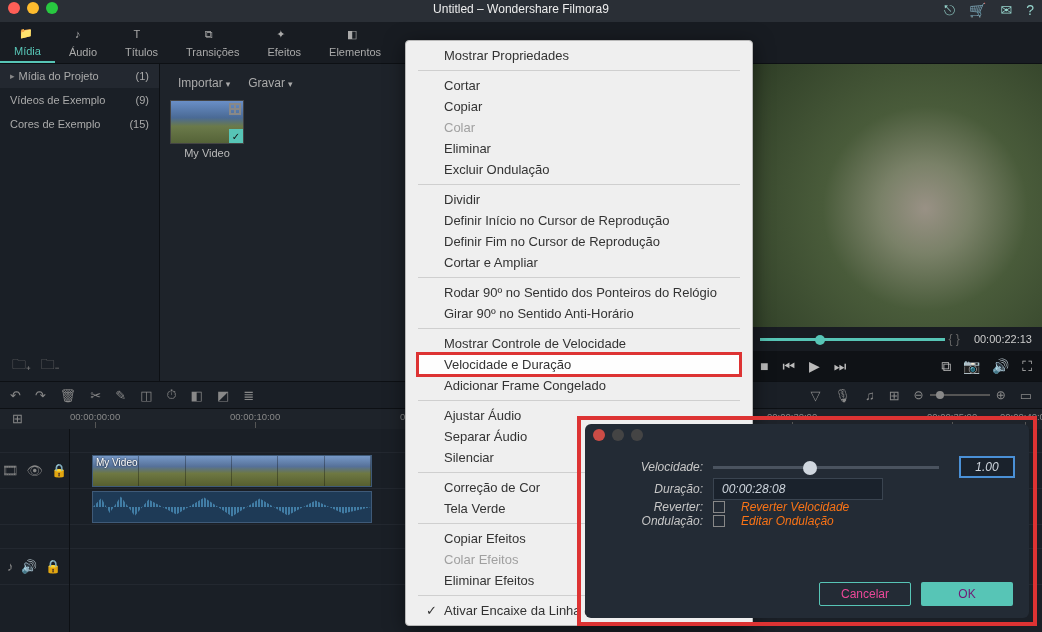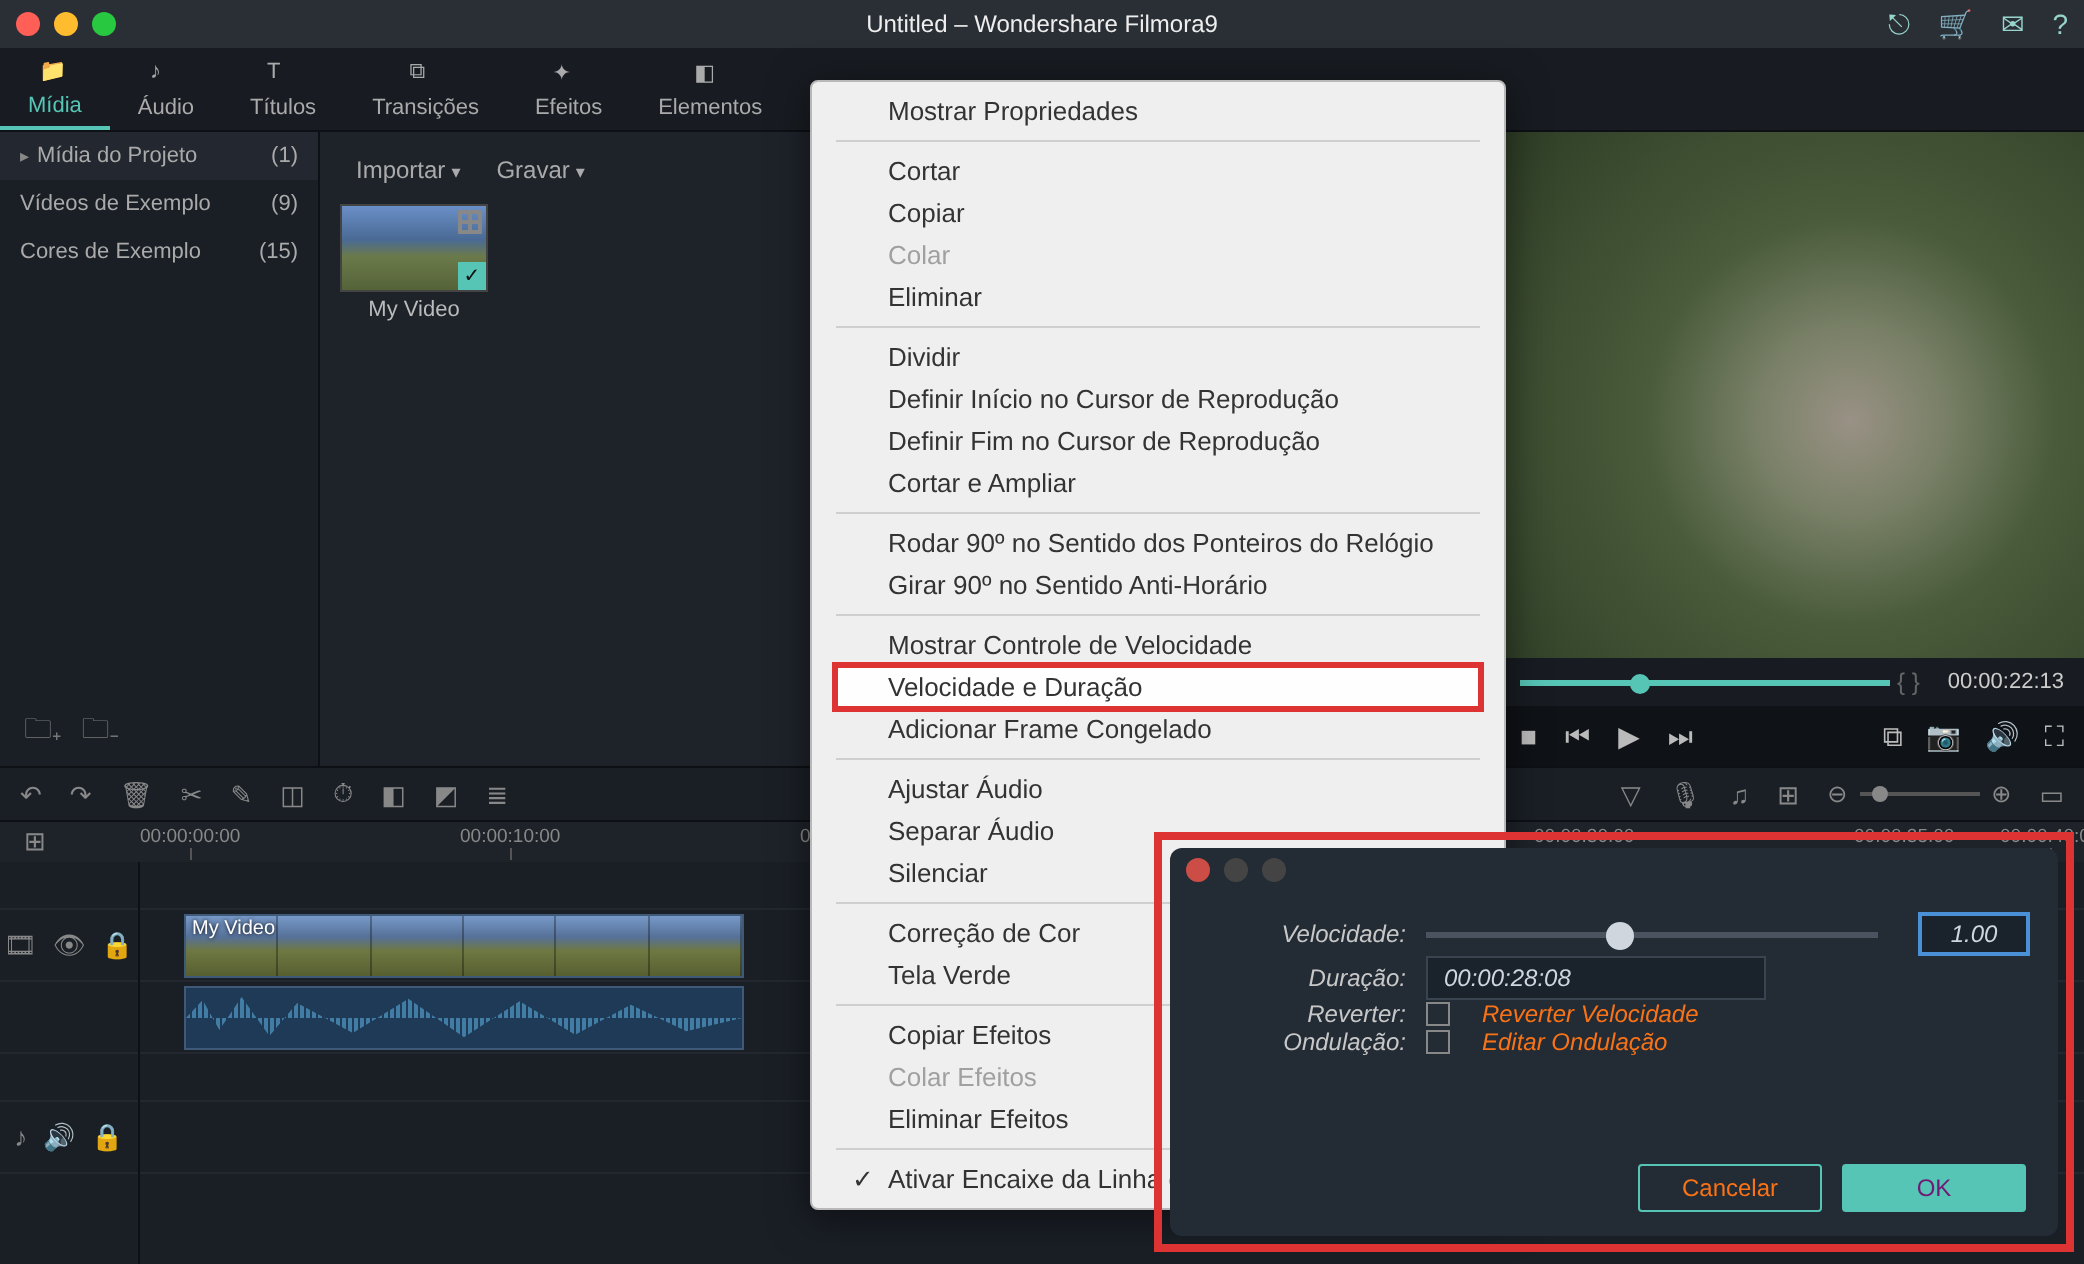--- a/index.html
+++ b/index.html
@@ -6,7 +6,7 @@
 body { background: #1a1f26; color: #ccc; font-size: 12px; width: 1042px; height: 632px; overflow: hidden; position: relative; }
 
 
-.titlebar { height: 22px; background: #2a2f36; display: flex; align-items: center; padding: 12px 8px; position: relative; }
+.titlebar { height: 22px; background: #2a2f36; display: flex; align-items: flex-start; padding: 2px 8px; position: relative; }
 .traffic-lights { display: flex; gap: 7px; }
 .tl { width: 12px; height: 12px; border-radius: 50%; }
 .tl.red { background: #ff5f57; }

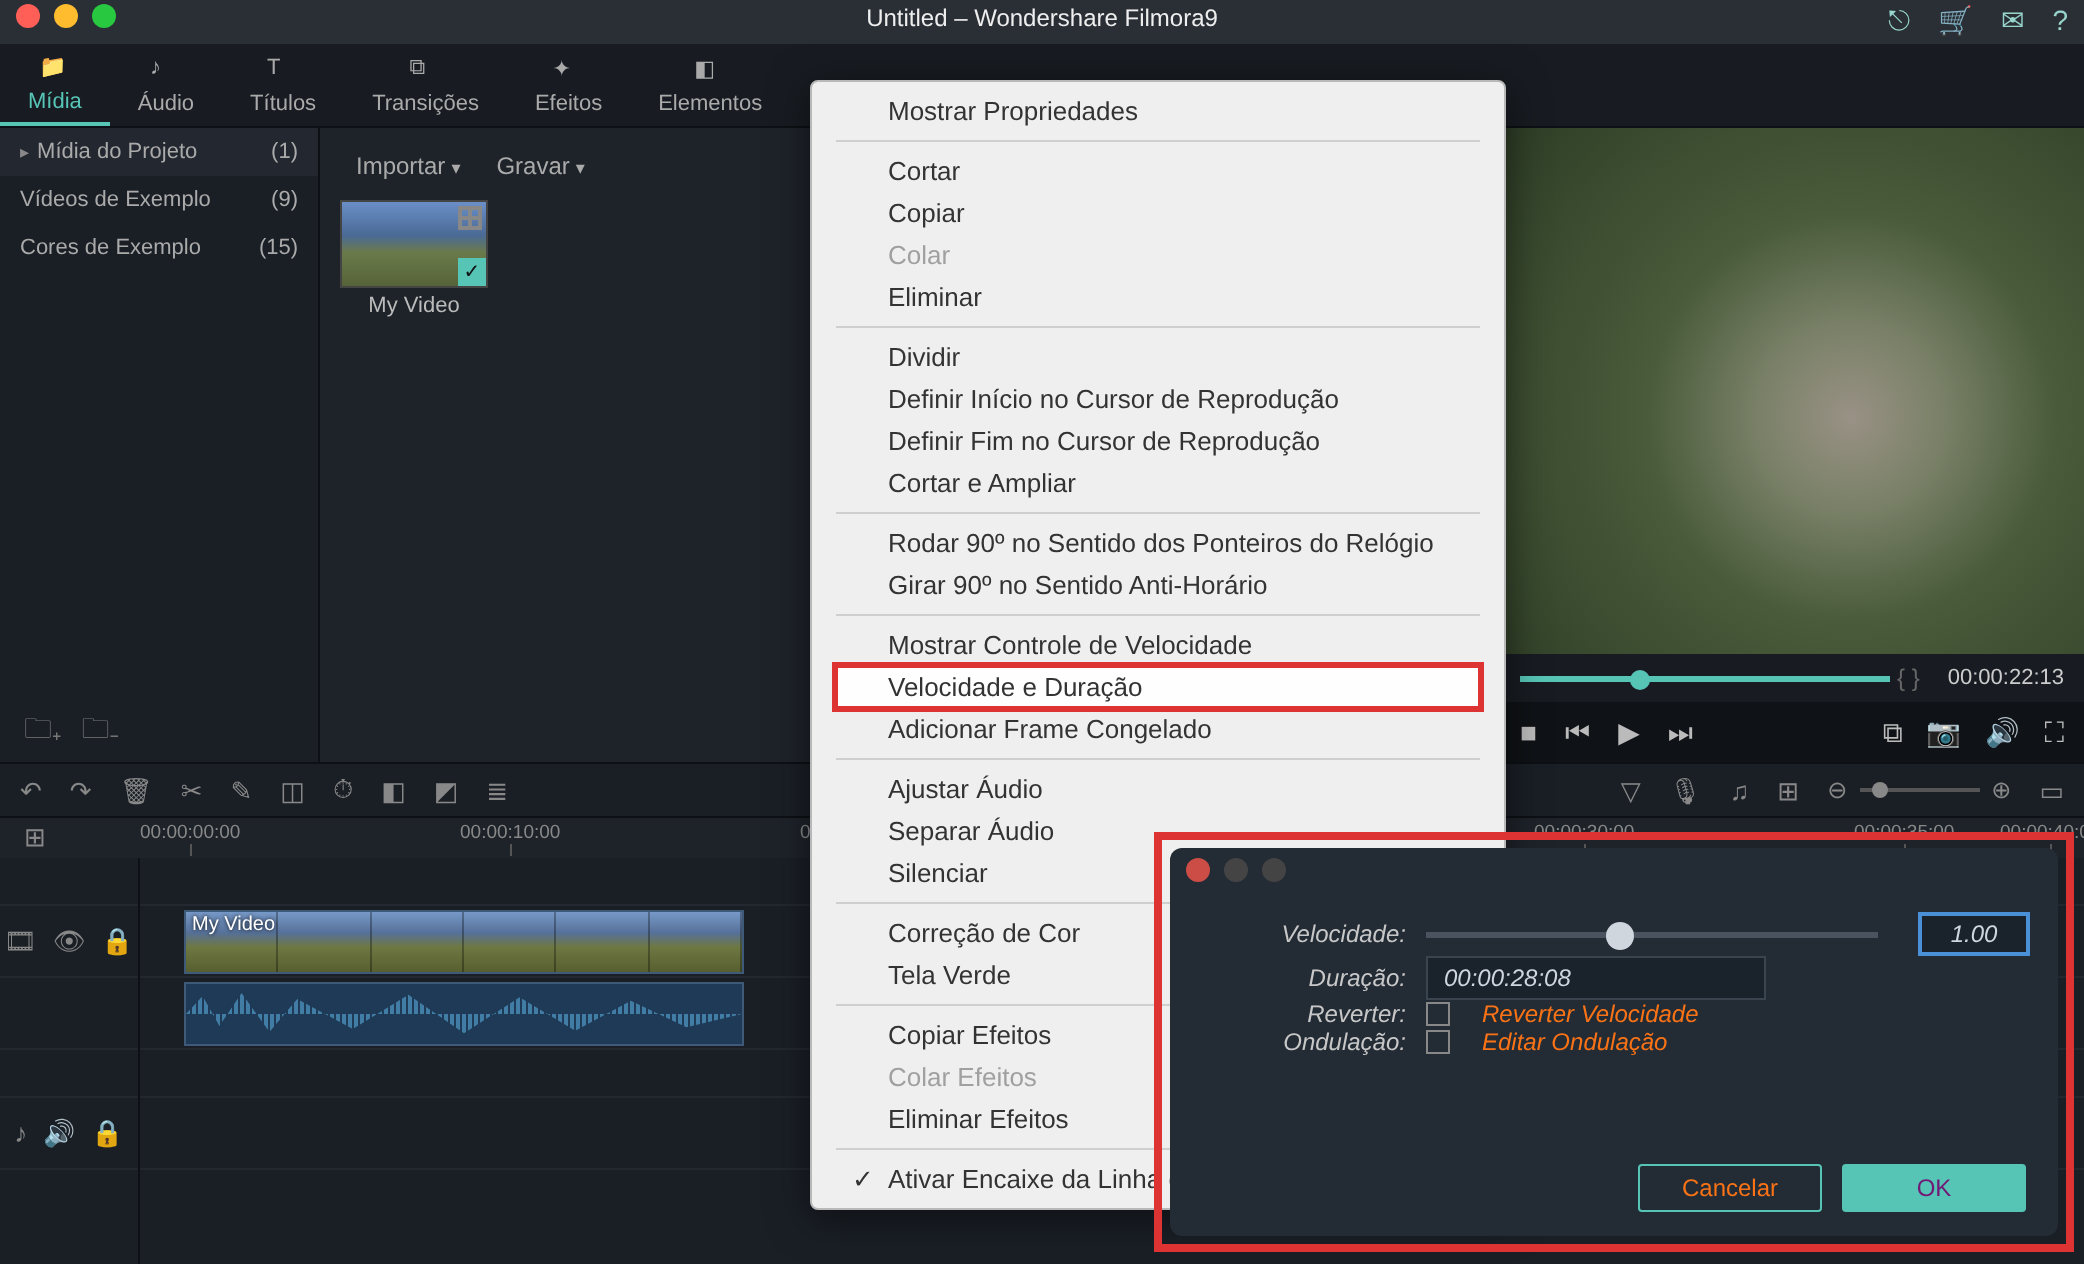--- a/index.html
+++ b/index.html
@@ -326,6 +326,7 @@
     <div class="ctx-item">Copiar</div>
     <div class="ctx-item disabled">Colar</div>
     <div class="ctx-item">Eliminar</div>
+    <div class="ctx-item">Excluir Ondulação</div>
     <div class="ctx-sep"></div>
     <div class="ctx-item">Dividir</div>
     <div class="ctx-item">Definir Início no Cursor de Reprodução</div>

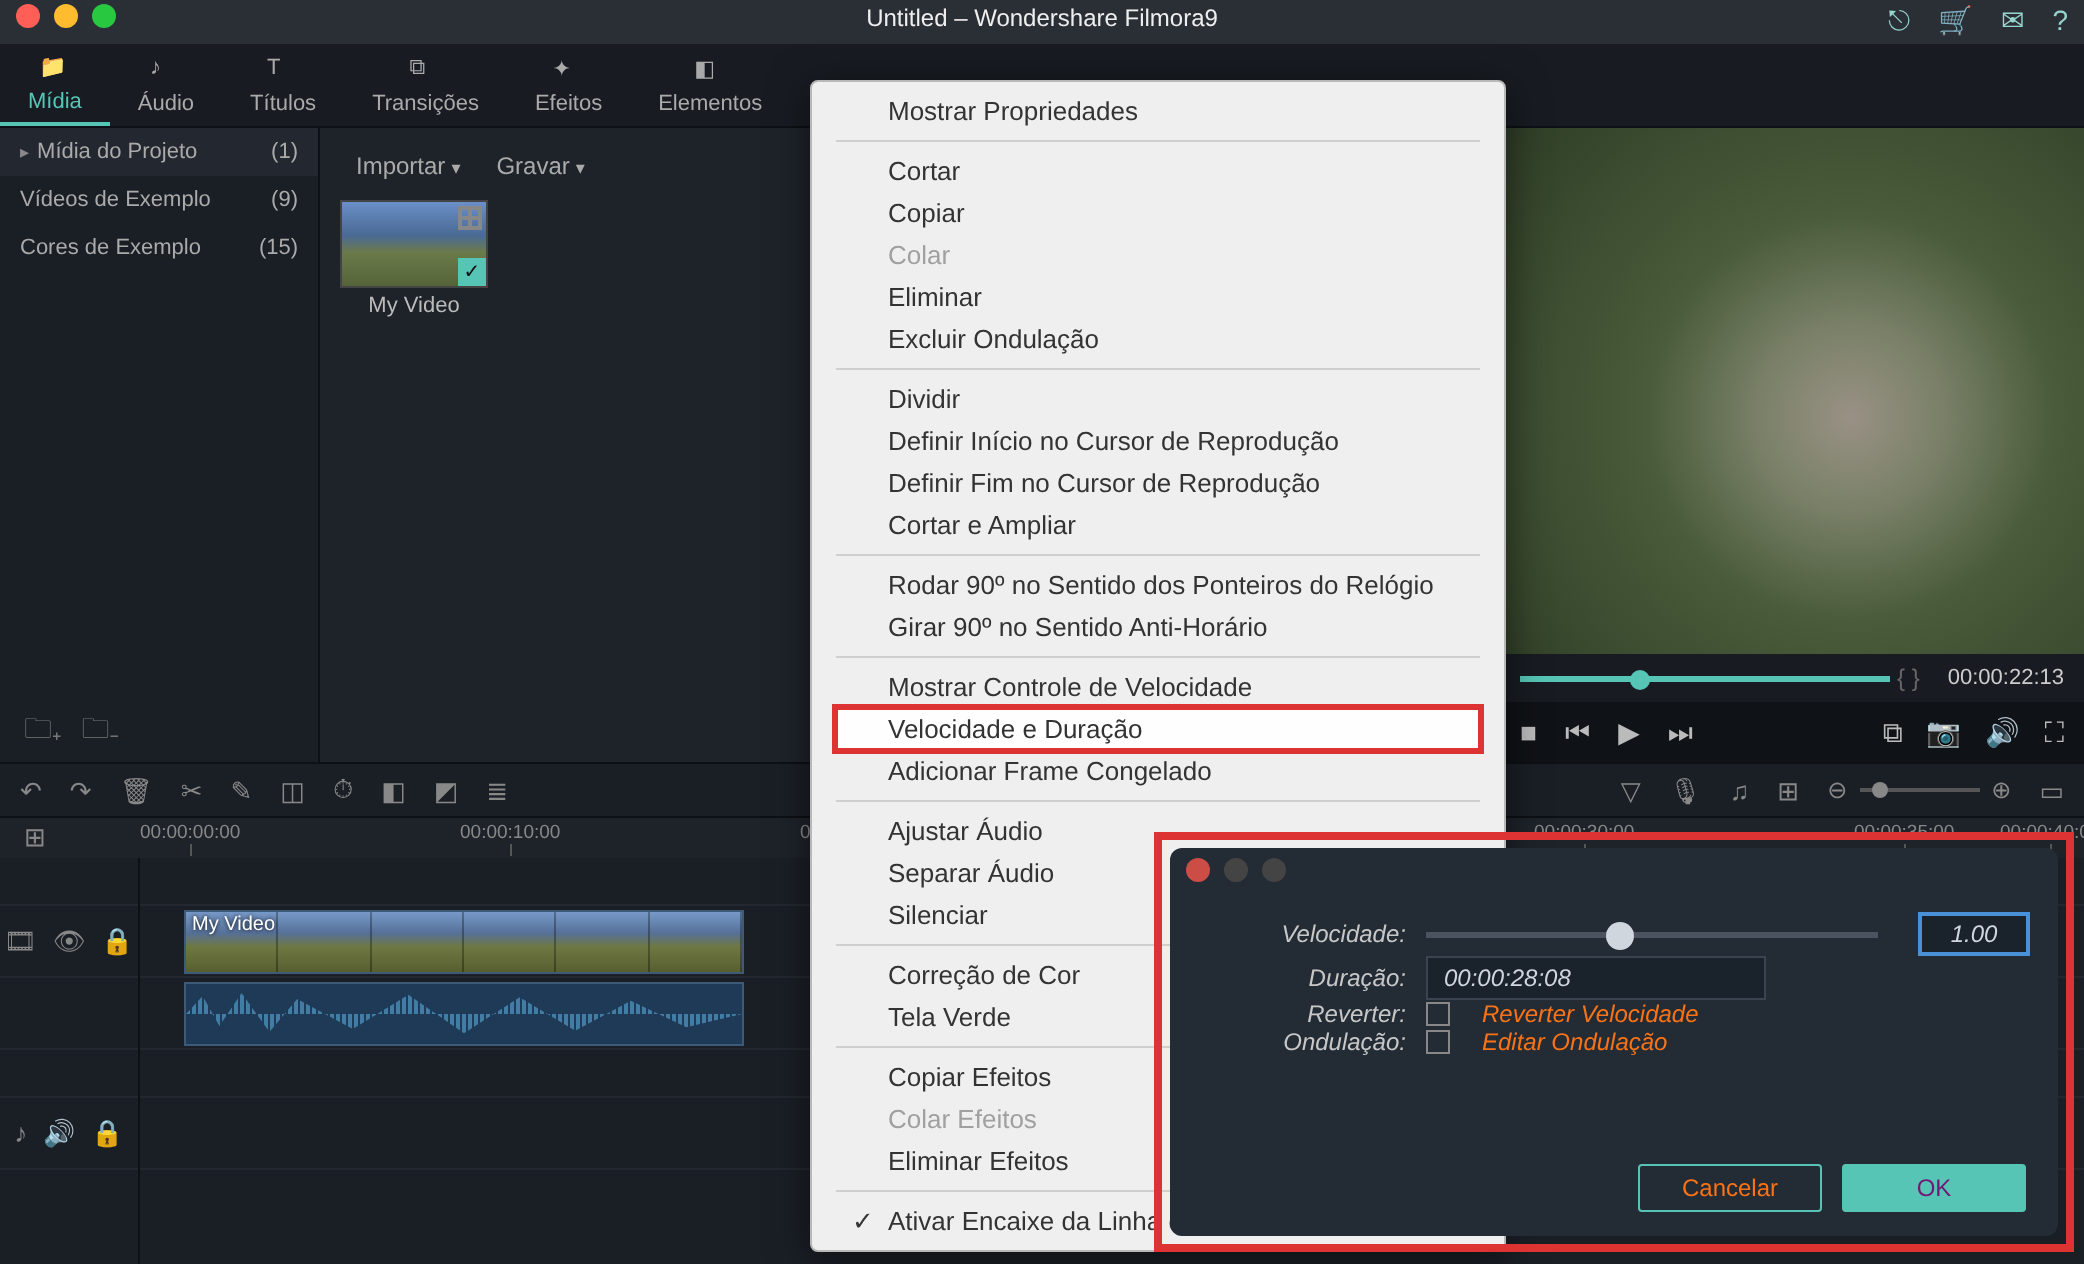--- a/index.html
+++ b/index.html
@@ -106,7 +106,7 @@
 .chktxt{color:#f97316;font-size:12px;}
 .dlg-foot{display:flex; justify-content:flex-end; gap:10px; padding:8px 16px 12px;}
 .btn{width:92px; height:24px; display:flex; align-items:center; justify-content:center; font-size:12px; cursor:pointer; border-radius:2px;}
-.btn.cancel{border:1px solid #57c5b6; color:#f97316; background:transparent;}
+.btn.cancel{border:1px solid #57c5b6; color:#ec4899; background:transparent;}
 .btn.ok{background:#57c5b6; color:#701a75;}
 
 

